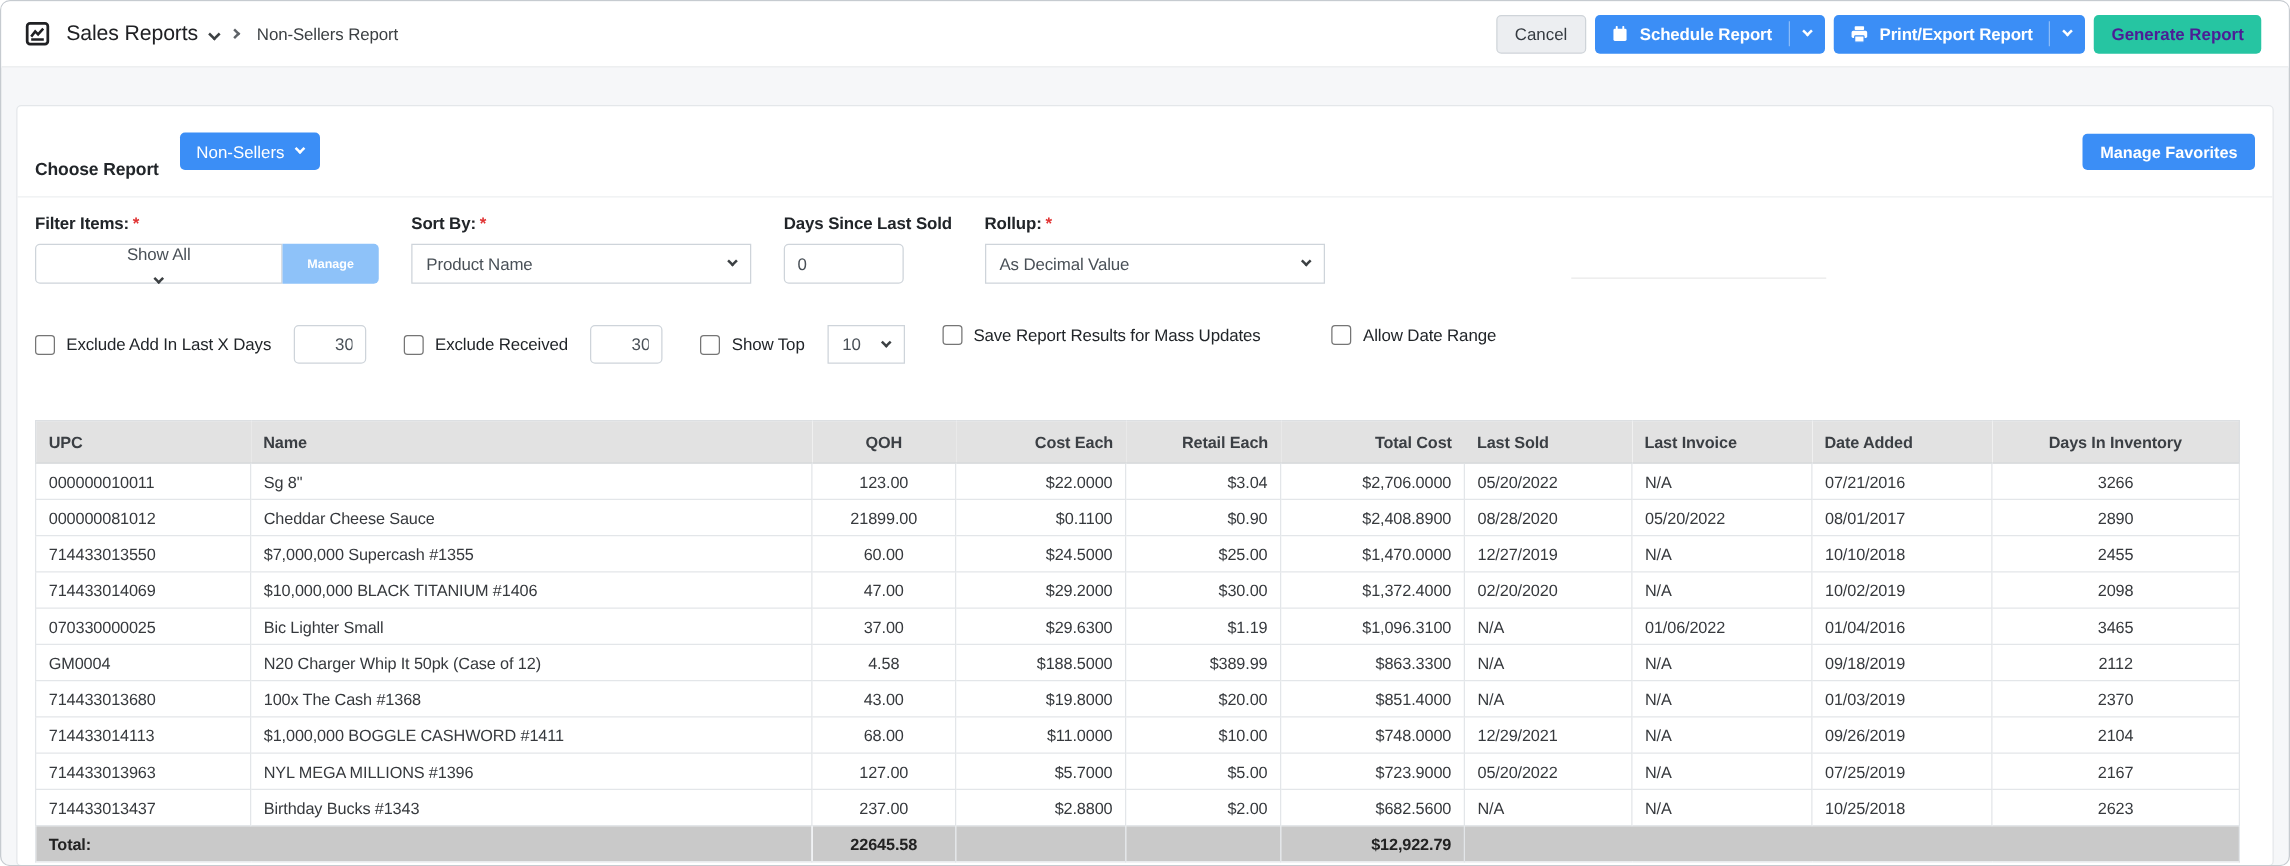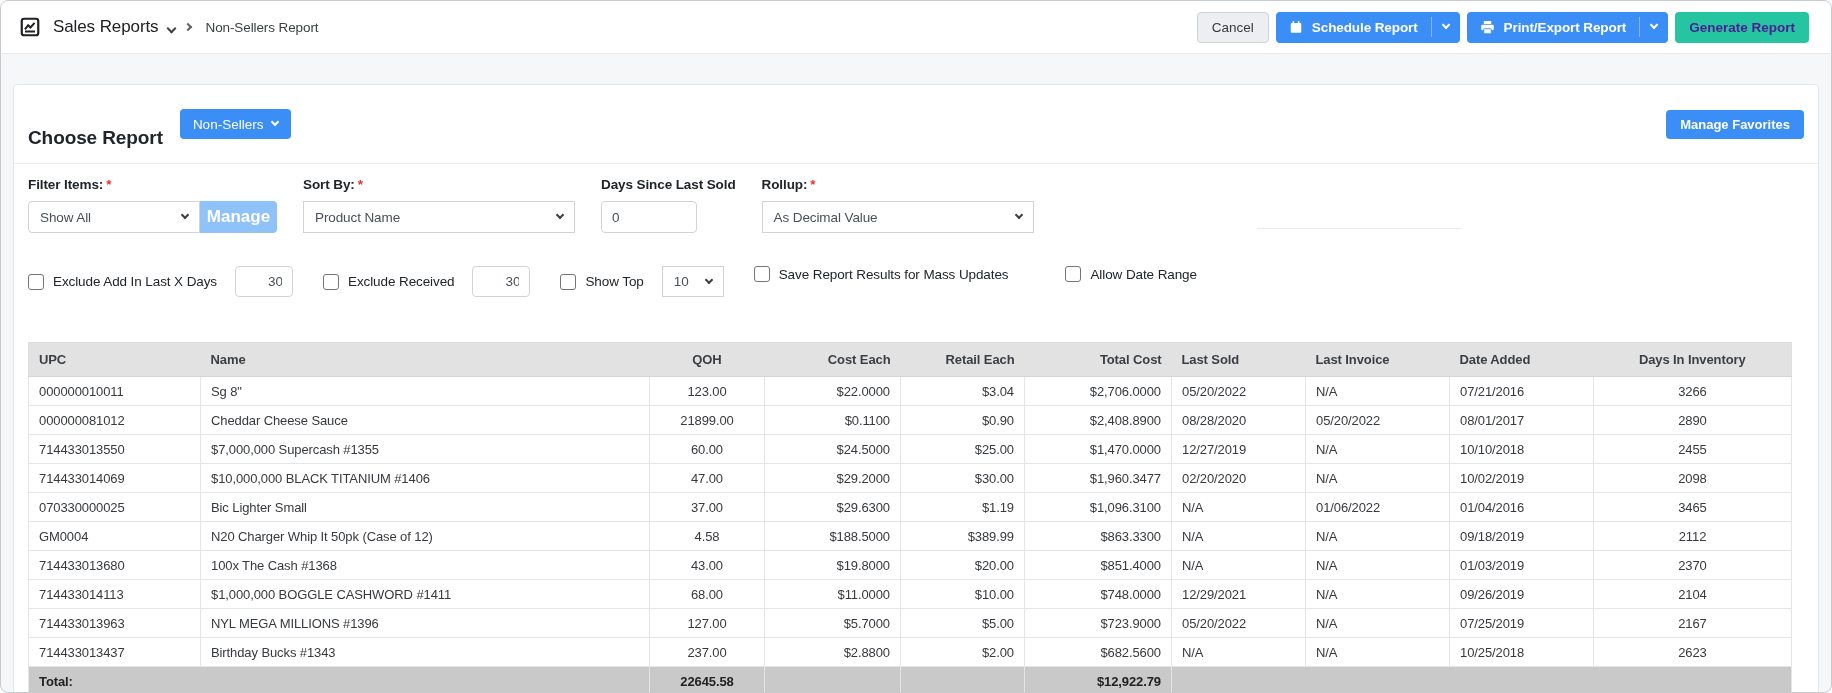--- a/index.html
+++ b/index.html
@@ -37,7 +37,7 @@
 
   .row1{display:flex;align-items:center;justify-content:space-between;}
   .choose{display:flex;align-items:center;gap:17px;}
-  .lbl-bold{font-size:19px;font-weight:700;color:#212529;margin-top:28px;}
+  .lbl-bold{font-size:14px;font-weight:700;color:#212529;margin-top:28px;}
   .btn-report{height:30px;padding:0 13px;border-radius:4px;background:var(--blue);color:#fff;border:none;font-size:13.5px;display:inline-flex;align-items:center;gap:9px;cursor:pointer;}
   .btn-fav{height:29px;padding:0 14px;border-radius:4px;background:var(--blue);color:#fff;border:none;font-size:13px;font-weight:600;display:inline-flex;align-items:center;cursor:pointer;}
   .divider{border-top:1px solid #edeff1;margin:14px -14px 0;}

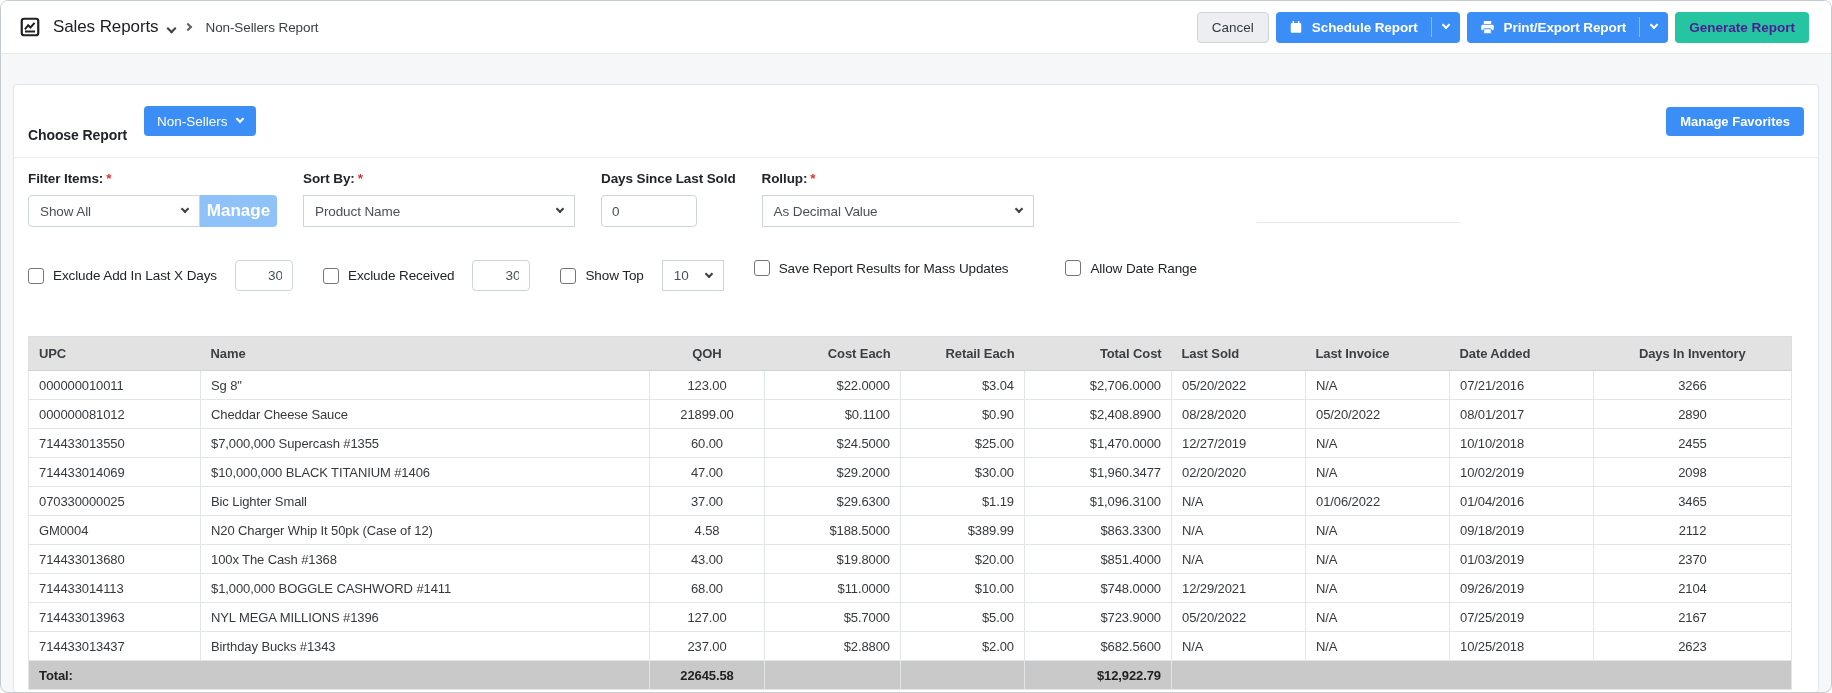--- a/index.html
+++ b/index.html
@@ -49,7 +49,7 @@
   .req{color:var(--red);margin-left:3px;font-weight:700;}
   .control{height:32px;border:1px solid var(--border);border-radius:0;font-size:13.5px;color:#495057;background:#fff;display:flex;align-items:center;justify-content:space-between;padding:0 11px;cursor:pointer;}
   .joined{display:flex;}
-  .joined .control{border-radius:4px 0 0 4px;width:172px;}
+  .joined .control{border-radius:4px 0 0 4px;width:198px;flex-direction:column;}
   .btn-manage{width:77px;border:none;border-radius:0 4px 4px 0;background:var(--blue-light);color:#fff;font-size:17px;font-weight:600;cursor:pointer;}
   .w-sort{width:272px;}
   .w-days{width:96px;}

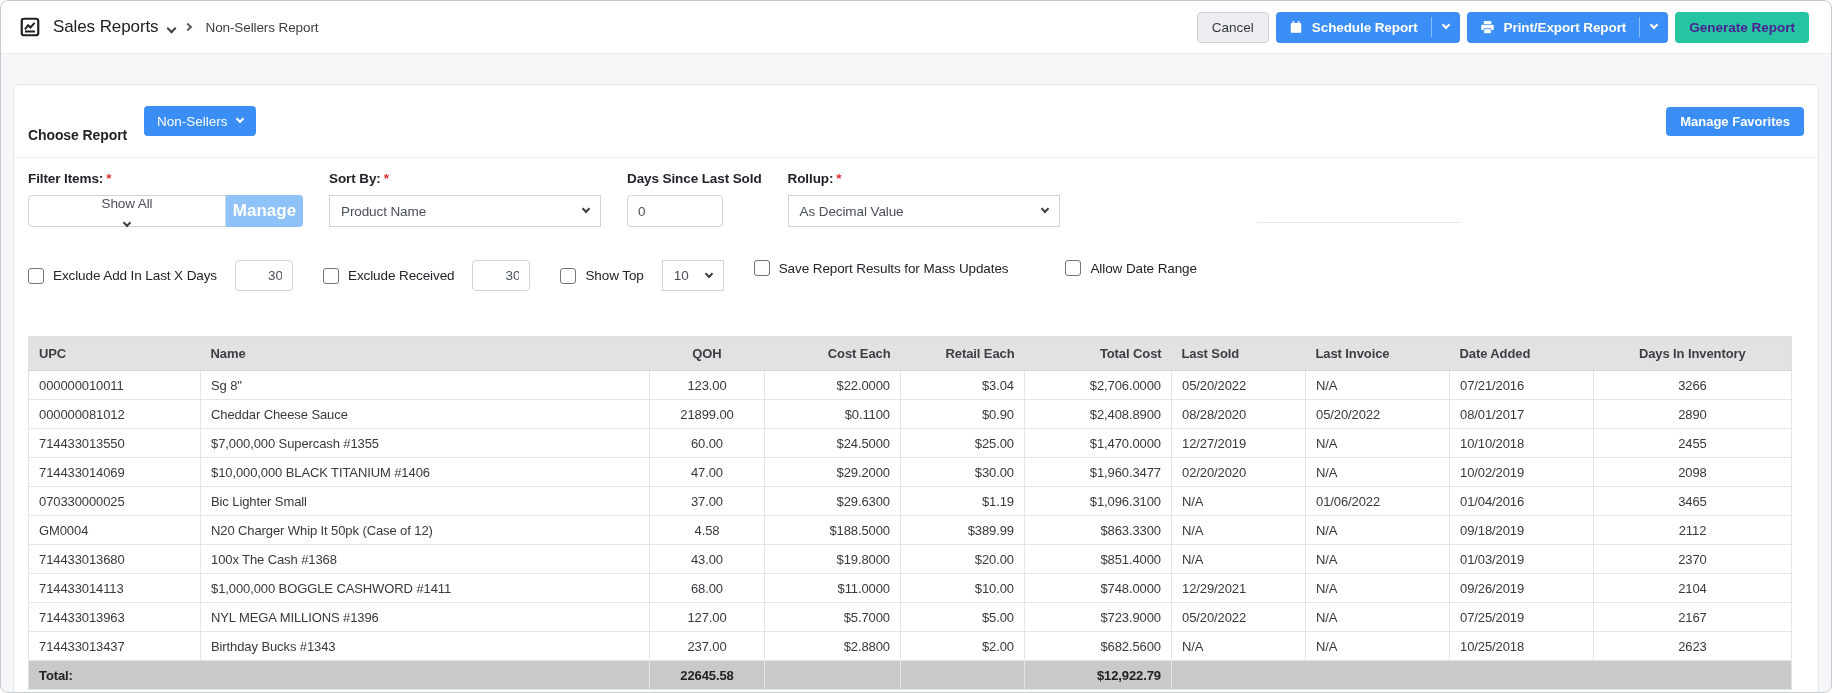--- a/index.html
+++ b/index.html
@@ -50,7 +50,7 @@
   .control{height:32px;border:1px solid var(--border);border-radius:0;font-size:13.5px;color:#495057;background:#fff;display:flex;align-items:center;justify-content:space-between;padding:0 11px;cursor:pointer;}
   .joined{display:flex;}
   .joined .control{border-radius:4px 0 0 4px;width:198px;flex-direction:column;}
-  .btn-manage{width:77px;border:none;border-radius:0 4px 4px 0;background:var(--blue-light);color:#fff;font-size:17px;font-weight:600;cursor:pointer;}
+  .btn-manage{width:77px;border:none;border-radius:0 4px 4px 0;background:var(--blue-light);color:#fff;font-size:10px;font-weight:600;cursor:pointer;}
   .w-sort{width:272px;}
   .w-days{width:96px;}
   .w-rollup{width:272px;}

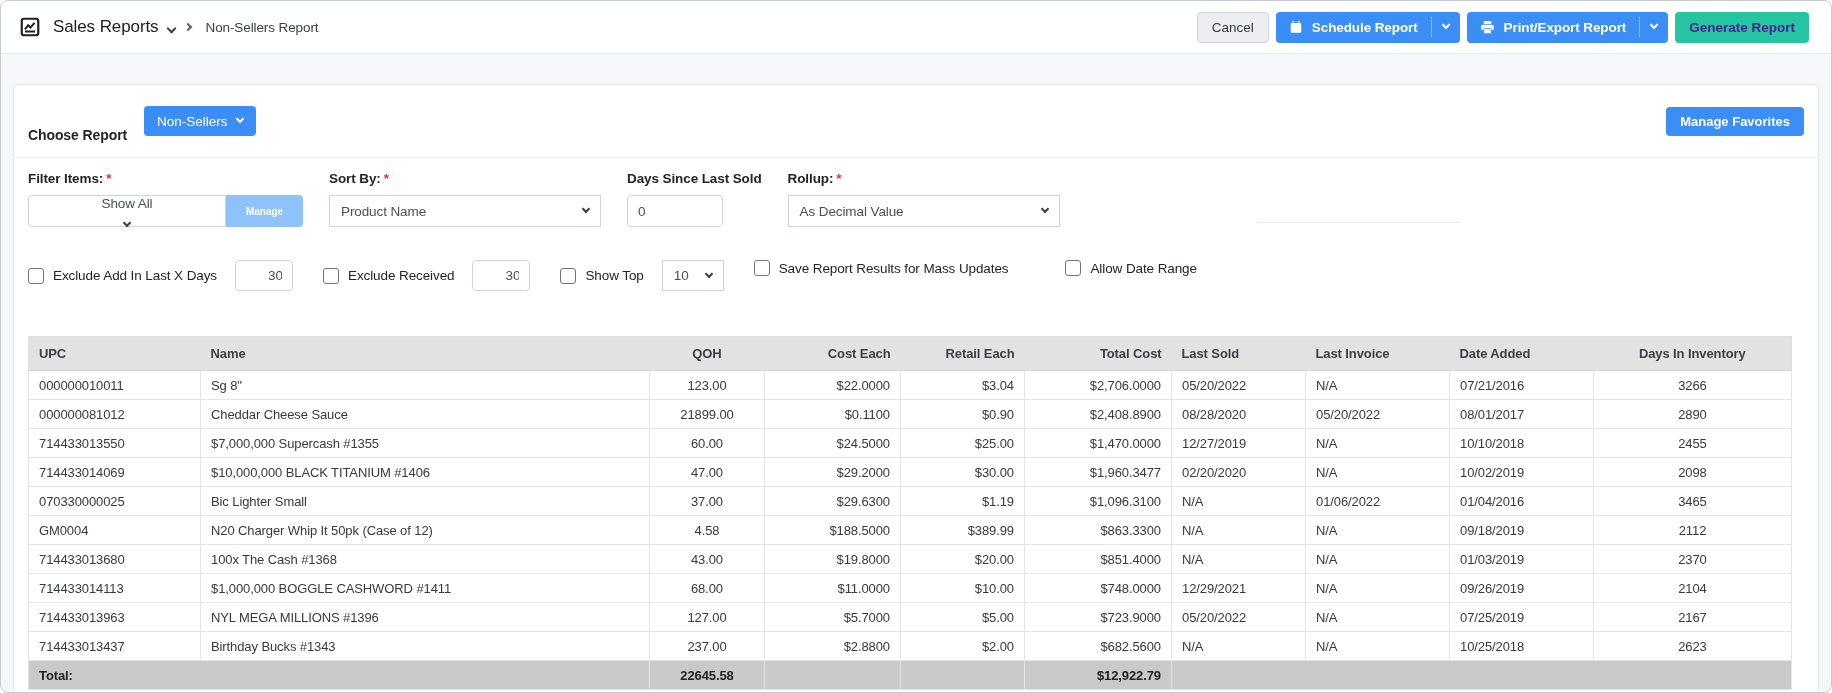--- a/index.html
+++ b/index.html
@@ -287,7 +287,7 @@
                 <td class="ac">47.00</td>
                 <td class="ar">$29.2000</td>
                 <td class="ar">$30.00</td>
-                <td class="ar">$1,960.3477</td>
+                <td class="ar">$1,372.4000</td>
                 <td class="al">02/20/2020</td>
                 <td class="al">N/A</td>
                 <td class="al">10/02/2019</td>

